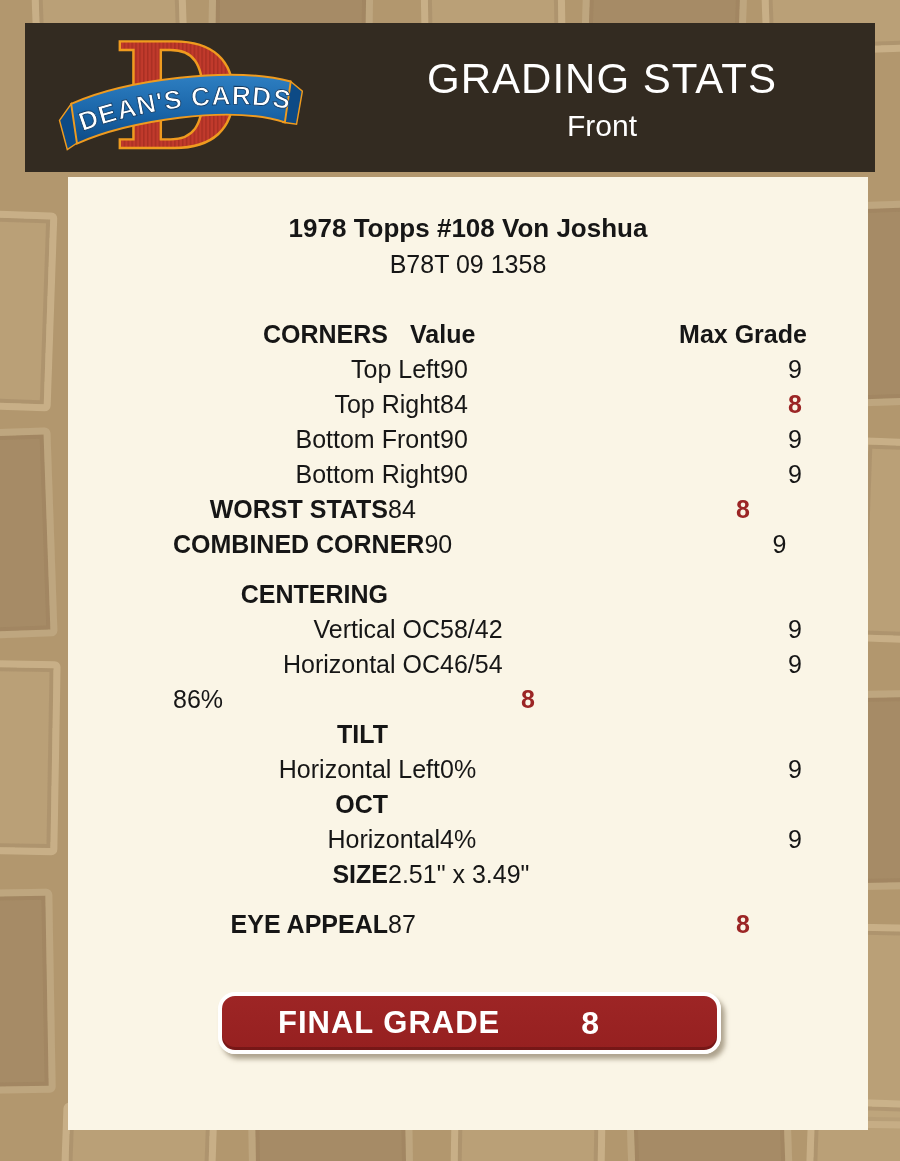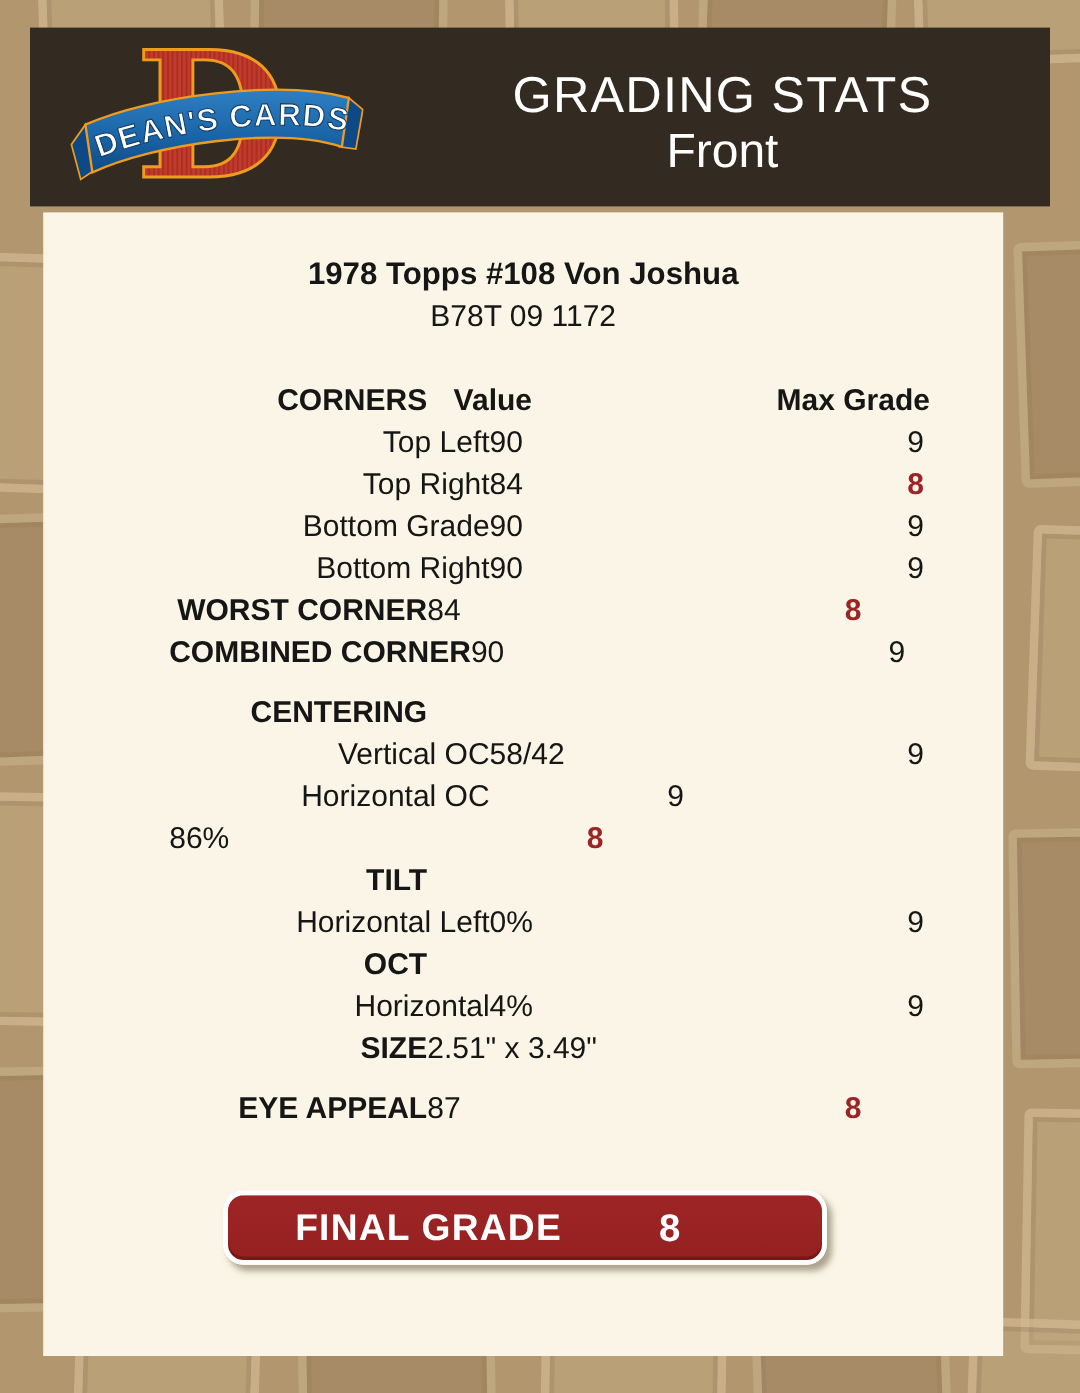--- a/index.html
+++ b/index.html
@@ -30,7 +30,7 @@
   .header-title{
     margin-top:34px;font-size:42px;line-height:44px;letter-spacing:1px;font-weight:400;
   }
-  .header-subtitle{margin-top:9px;font-size:40px;line-height:32px;font-weight:400;}
+  .header-subtitle{margin-top:9px;font-size:30px;line-height:32px;font-weight:400;}
   
   .panel{
     position:absolute;z-index:2;left:36px;top:177px;width:800px;height:953px;

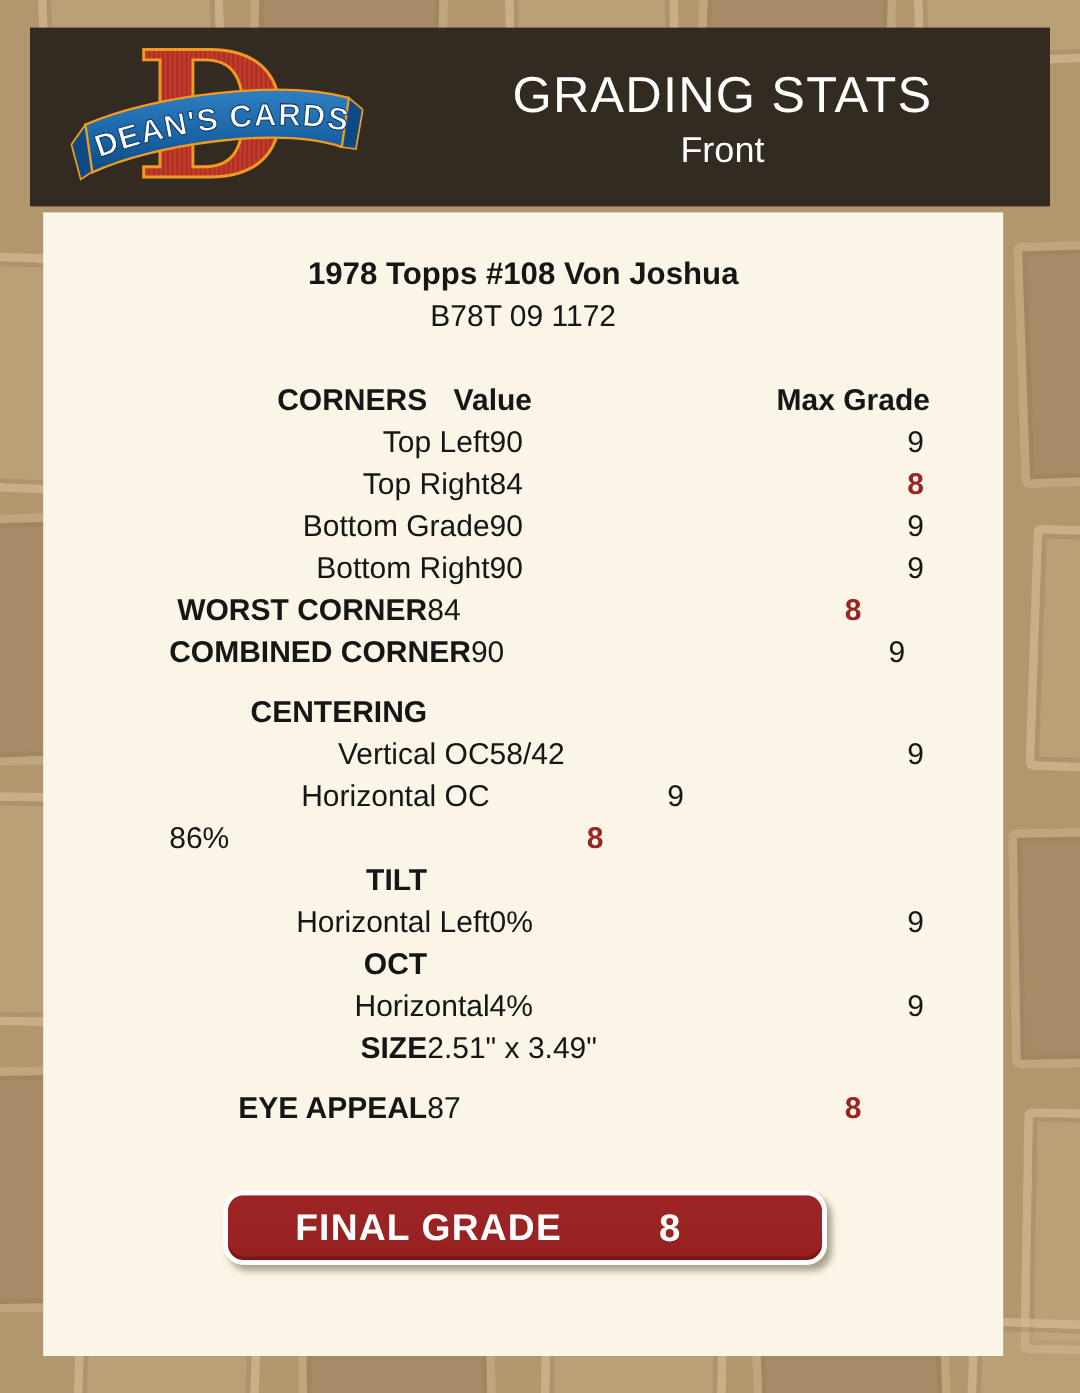--- a/index.html
+++ b/index.html
@@ -33,7 +33,7 @@
   .header-subtitle{margin-top:9px;font-size:30px;line-height:32px;font-weight:400;}
   
   .panel{
-    position:absolute;z-index:2;left:36px;top:177px;width:800px;height:953px;
+    position:absolute;z-index:2;left:68px;top:177px;width:800px;height:953px;
     background:#faf5e6;
   }
   .card-title{margin-top:33px;text-align:center;font-size:26px;line-height:36px;font-weight:bold;}

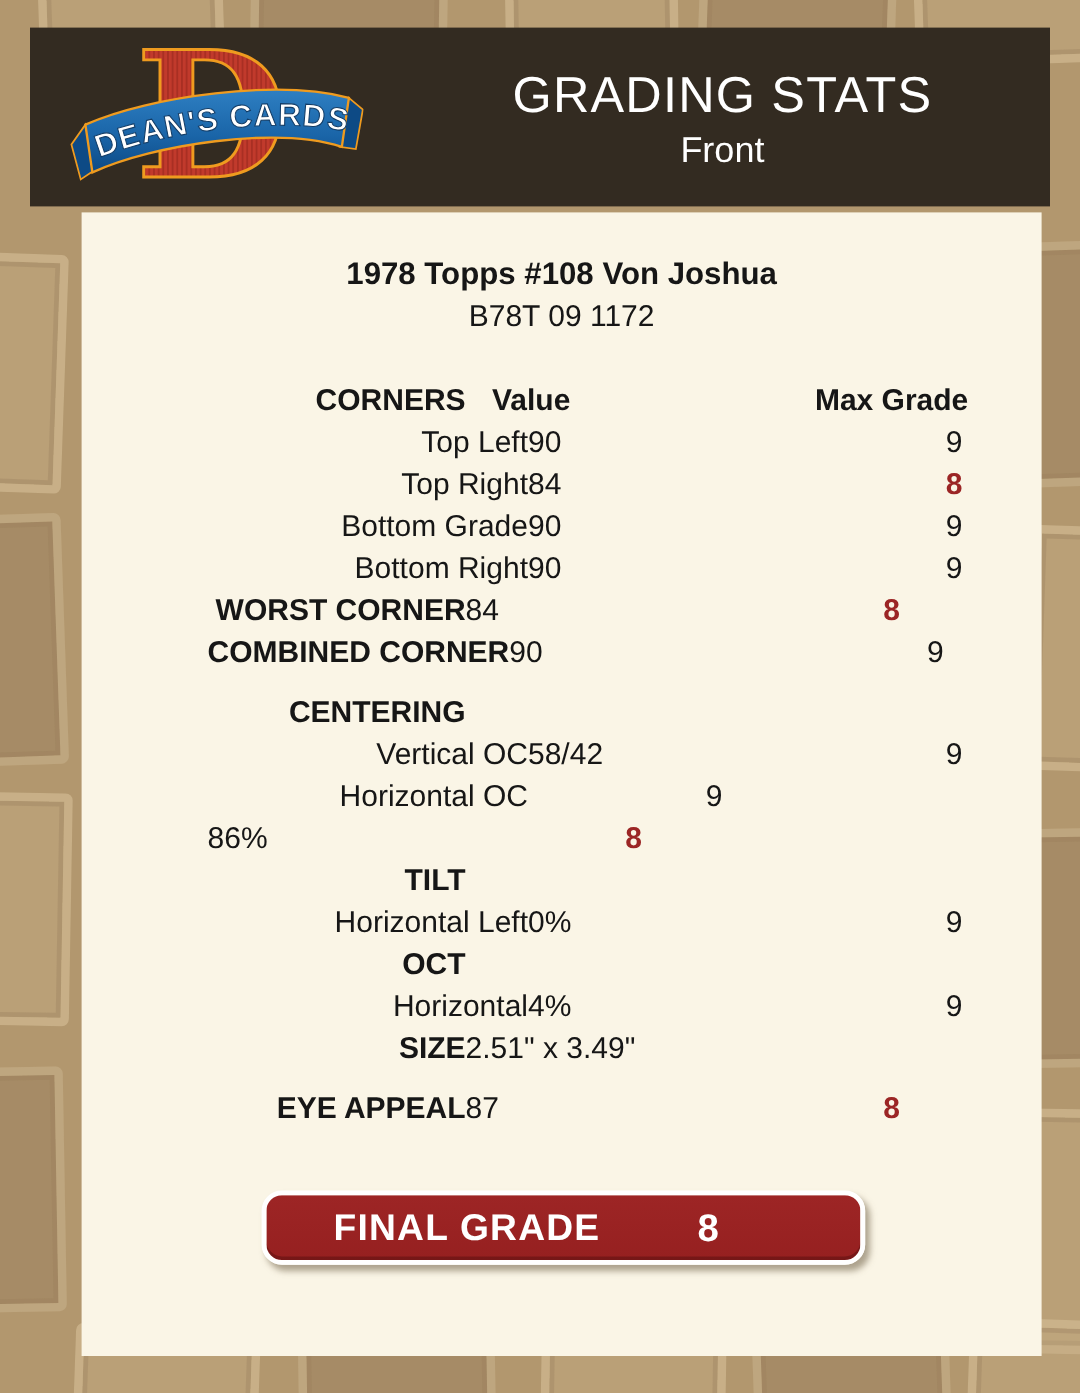--- a/index.html
+++ b/index.html
@@ -120,7 +120,7 @@
 
 <div class="panel">
   <div class="card-title">1978 Topps #108 Von Joshua</div>
-  <div class="card-serial">B78T 09 1172</div>
+  <div class="card-serial">B78T 09 1358</div>
 
   <div class="gtable">
     <div class="trow hdr">

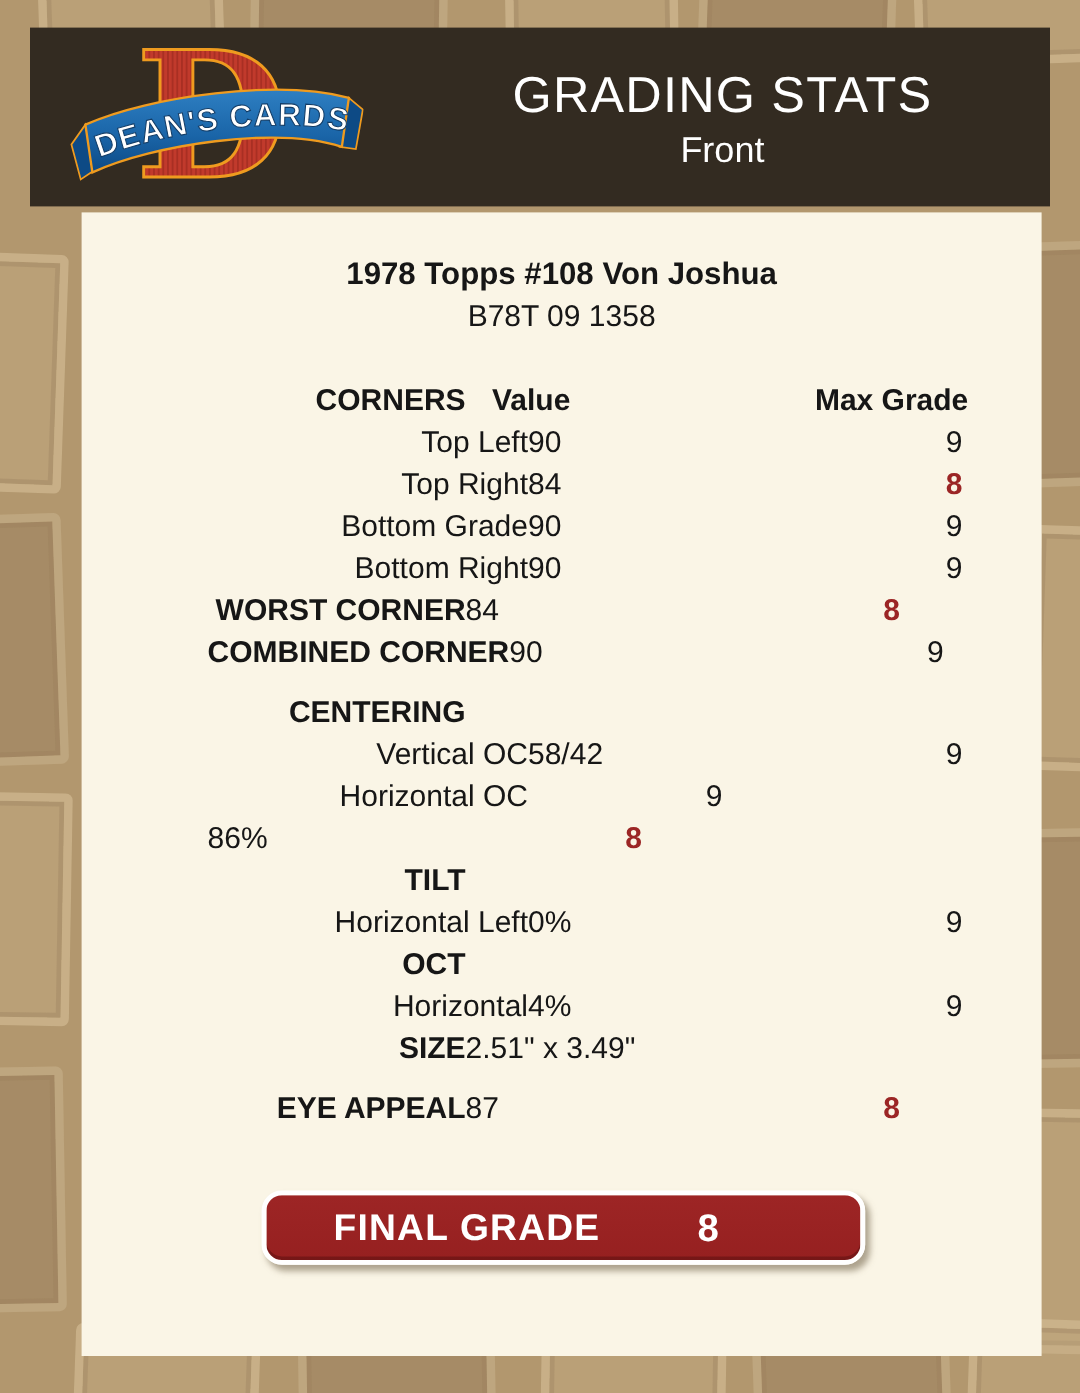--- a/index.html
+++ b/index.html
@@ -139,7 +139,7 @@
       <span class="c-grade red">8</span>
     </div>
     <div class="trow">
-      <span class="c-label indent">Bottom Grade</span>
+      <span class="c-label indent">Bottom Front</span>
       <span class="c-value">90</span>
       <span class="c-grade">9</span>
     </div>

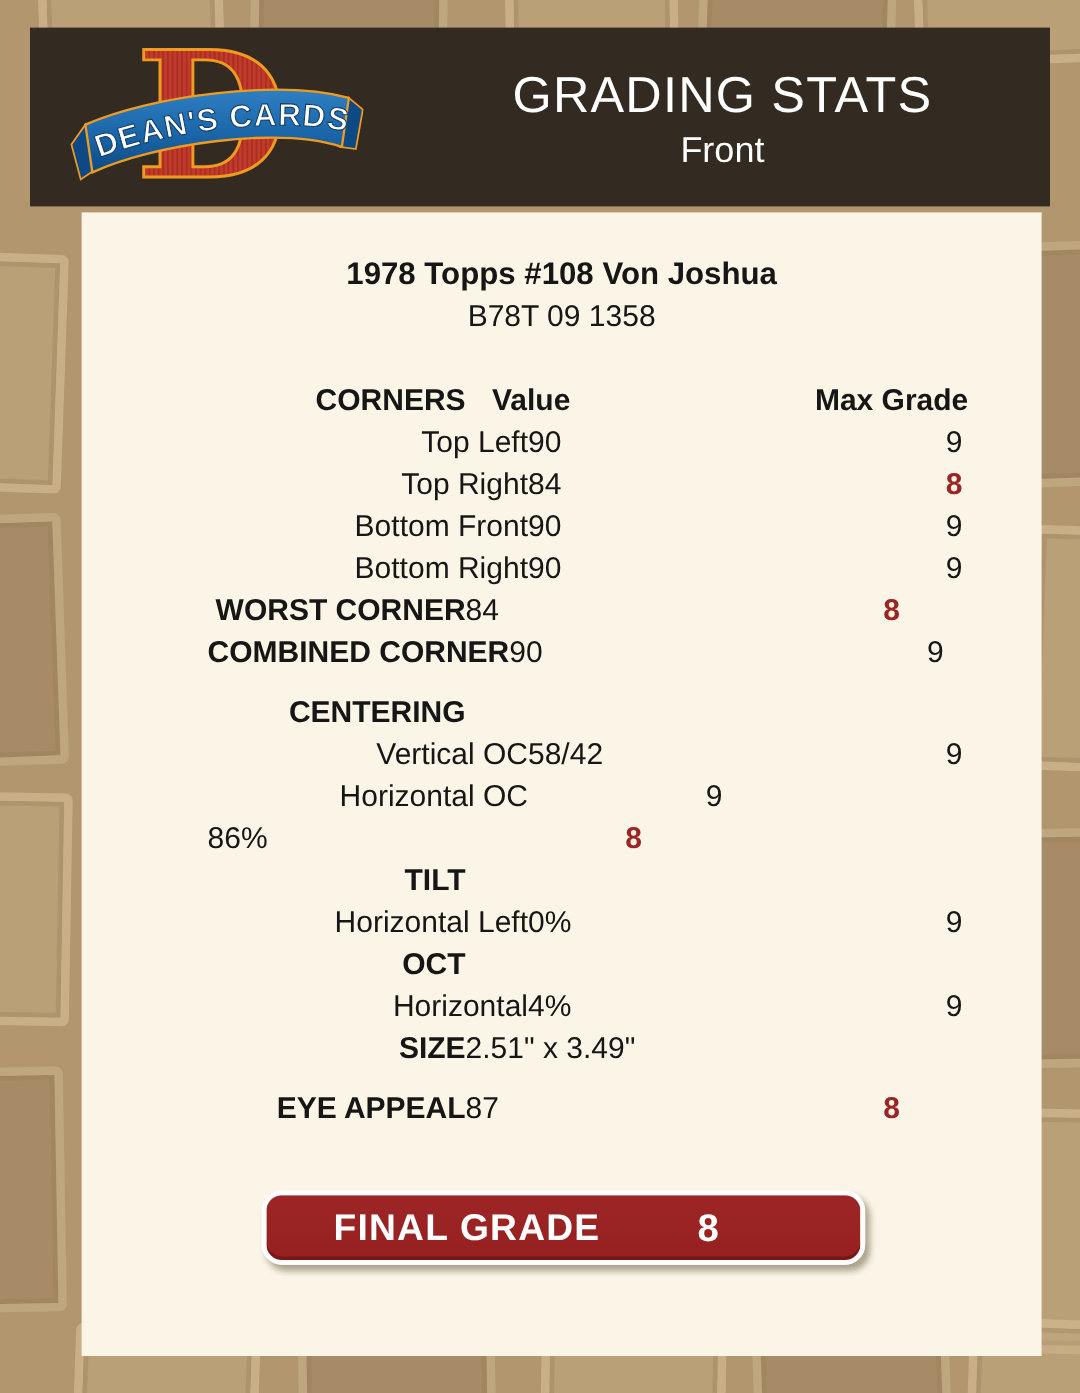--- a/index.html
+++ b/index.html
@@ -149,7 +149,7 @@
       <span class="c-grade">9</span>
     </div>
     <div class="trow">
-      <span class="c-label sec">WORST CORNER</span>
+      <span class="c-label sec">WORST STATS</span>
       <span class="c-value">84</span>
       <span class="c-grade red">8</span>
     </div>

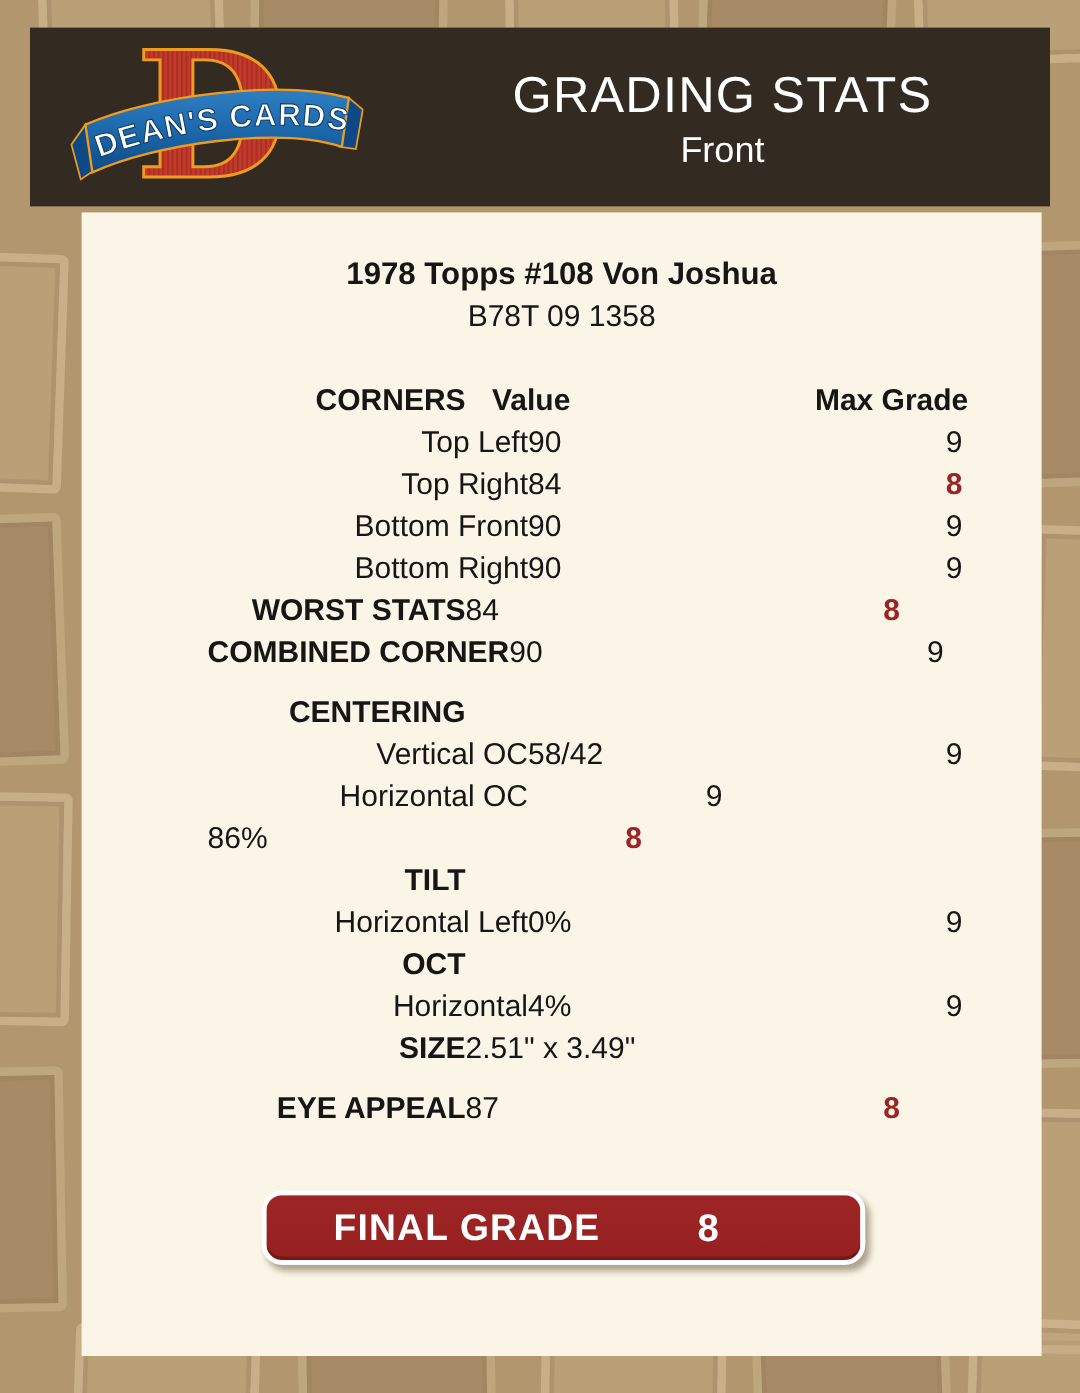--- a/index.html
+++ b/index.html
@@ -170,6 +170,7 @@
     </div>
     <div class="trow">
       <span class="c-label indent">Horizontal OC</span>
+      <span class="c-value">46/54</span>
       <span class="c-grade">9</span>
     </div>
     <div class="trow">

